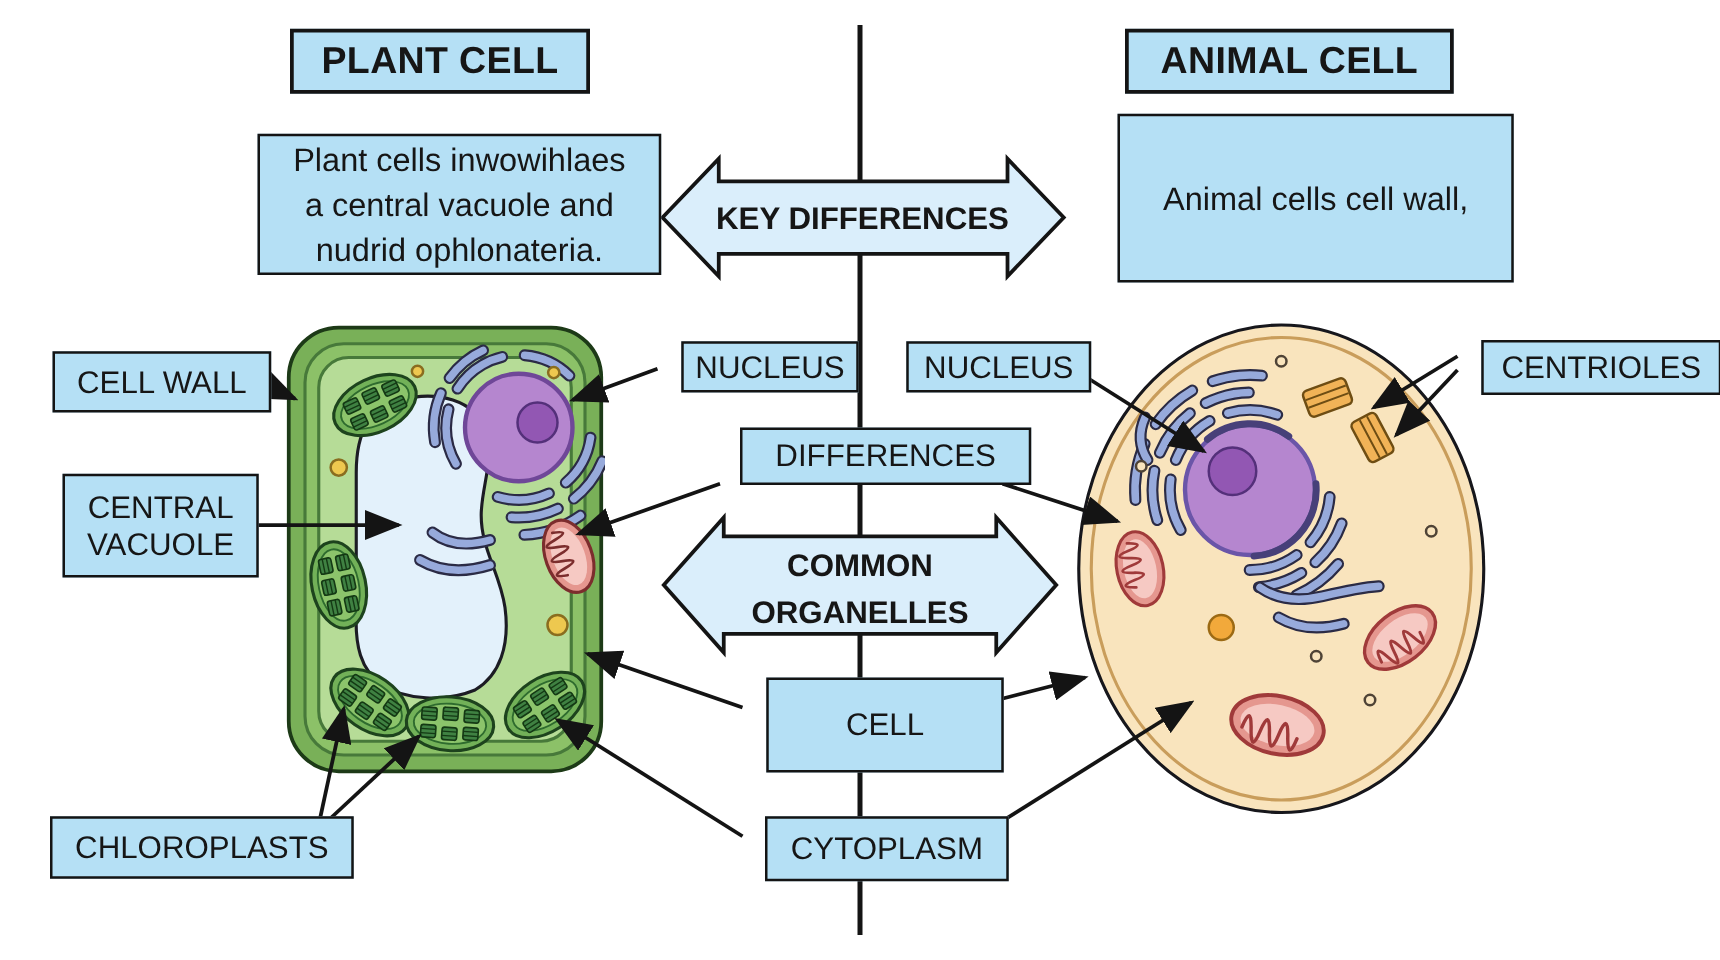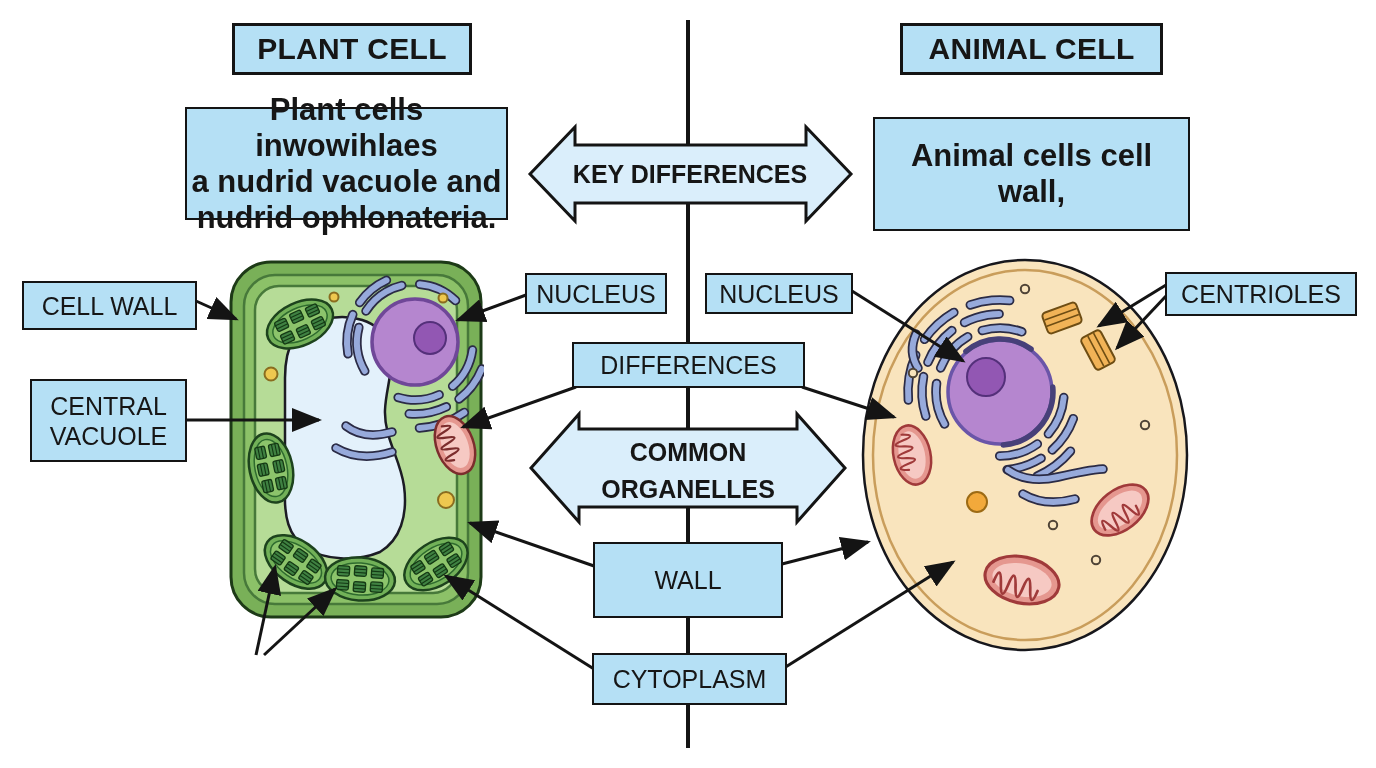--- a/index.html
+++ b/index.html
@@ -16,7 +16,7 @@
     text-align:center;line-height:1.2;
   }
   .title{font-size:30px;font-weight:700;letter-spacing:.3px;}
-  .desc{font-size:31px;line-height:36px;font-weight:700;}
+  .desc{font-size:26px;line-height:36px;font-weight:400;margin-left:21px;}
   .lbl{font-size:25px;font-weight:400;}
   .arrowtext{font-size:25px;font-weight:700;fill:#161616;
     font-family:"Liberation Sans",sans-serif;text-anchor:middle;}

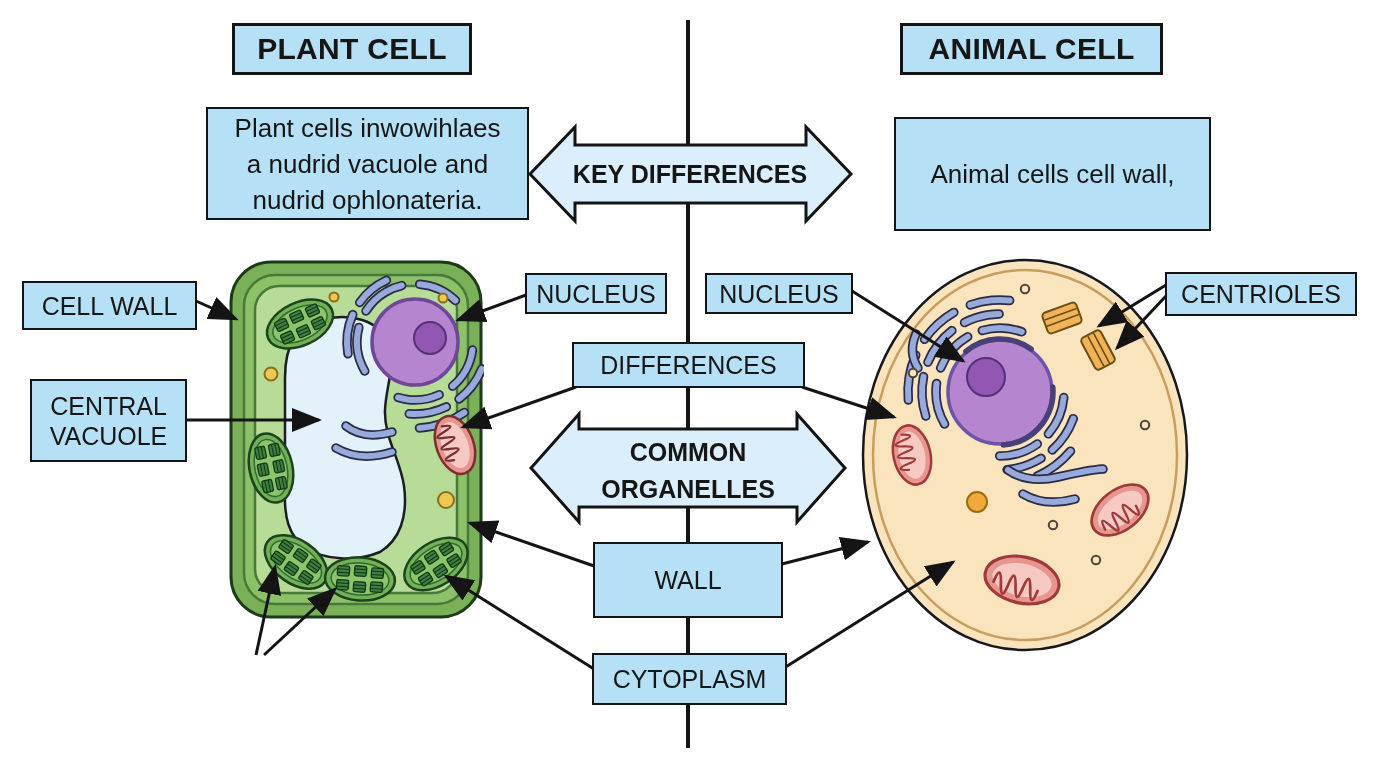--- a/index.html
+++ b/index.html
@@ -216,7 +216,7 @@
 
   <div class="bx desc" style="left:185px;top:107px;width:323px;height:113px">
     <div>Plant cells inwowihlaes</div>
-    <div>a nudrid vacuole and</div>
+    <div>a central vacuole and</div>
     <div>nudrid ophlonateria.</div>
   </div>
 

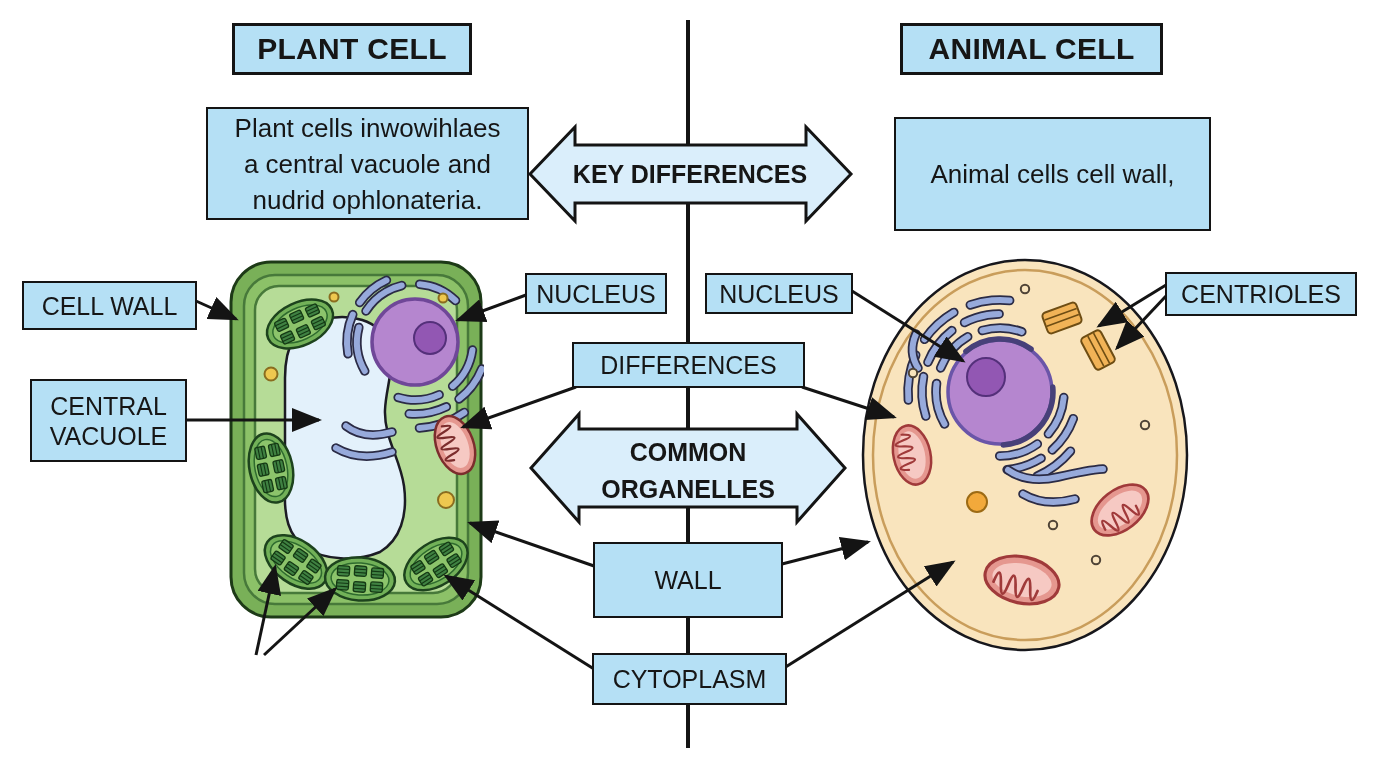--- a/index.html
+++ b/index.html
@@ -220,7 +220,7 @@
     <div>nudrid ophlonateria.</div>
   </div>
 
-  <div class="bx desc" style="left:873px;top:117px;width:317px;height:114px">
+  <div class="bx desc" style="left:873px;top:91px;width:317px;height:135px">
     <div>Animal cells cell wall,</div>
   </div>
 

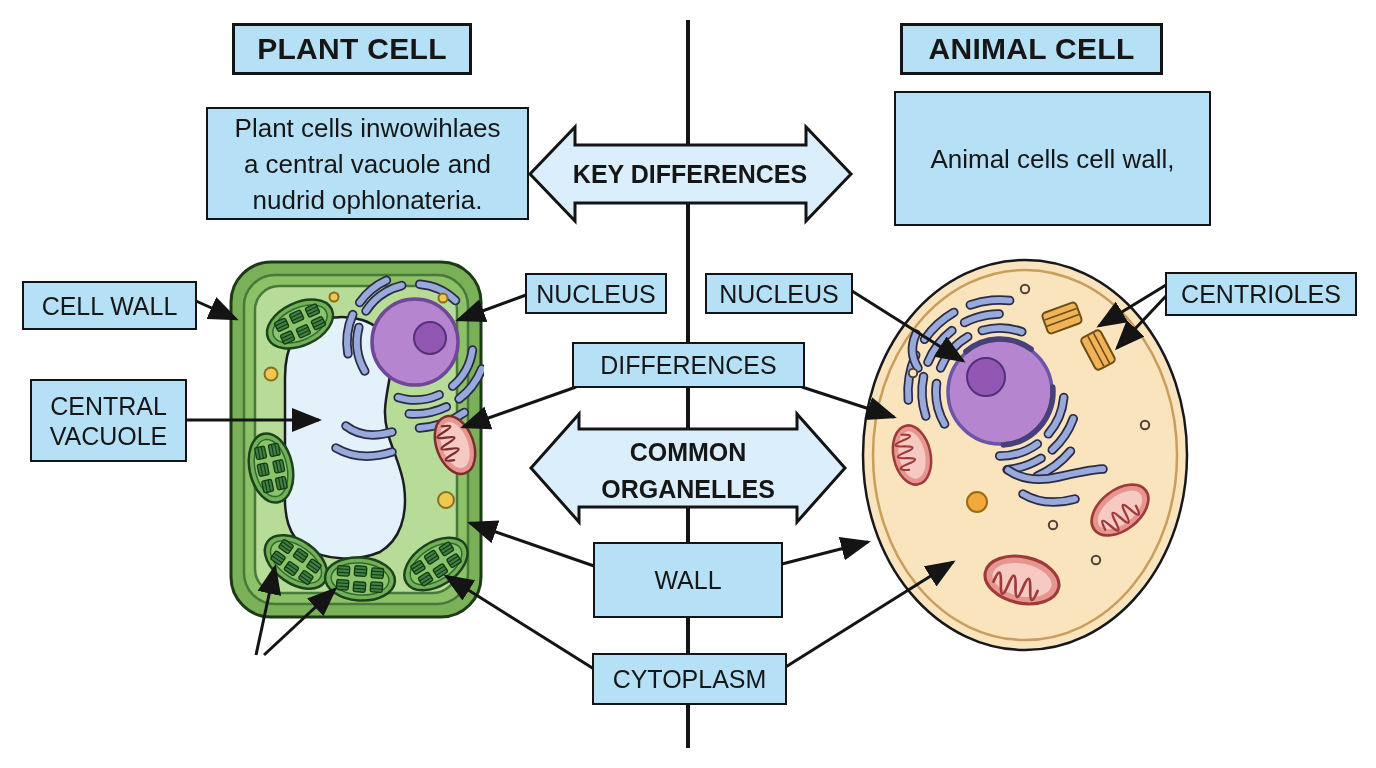--- a/index.html
+++ b/index.html
@@ -17,7 +17,7 @@
   }
   .title{font-size:30px;font-weight:700;letter-spacing:.3px;}
   .desc{font-size:26px;line-height:36px;font-weight:400;margin-left:21px;}
-  .lbl{font-size:25px;font-weight:400;}
+  .lbl{font-size:25px;font-weight:400;margin-left:20px;}
   .arrowtext{font-size:25px;font-weight:700;fill:#161616;
     font-family:"Liberation Sans",sans-serif;text-anchor:middle;}
   svg text{user-select:none;}

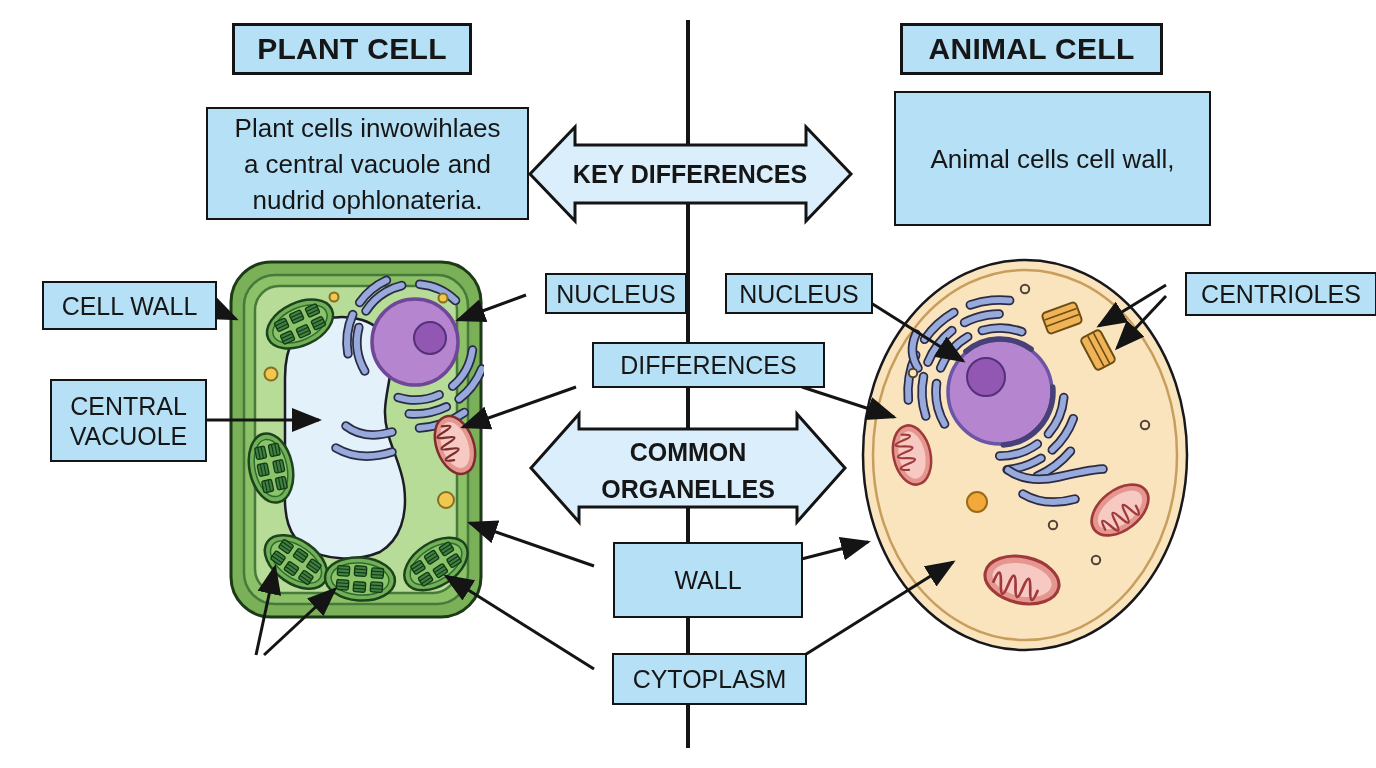--- a/index.html
+++ b/index.html
@@ -239,7 +239,7 @@
   <div class="bx lbl" style="left:572px;top:342px;width:233px;height:46px">DIFFERENCES</div>
 
   <div class="bx lbl" style="left:593px;top:542px;width:190px;height:76px">
-    <div>WALL</div>
+    <div>CELL</div>
   </div>
 
   <div class="bx lbl" style="left:592px;top:653px;width:195px;height:52px">CYTOPLASM</div>

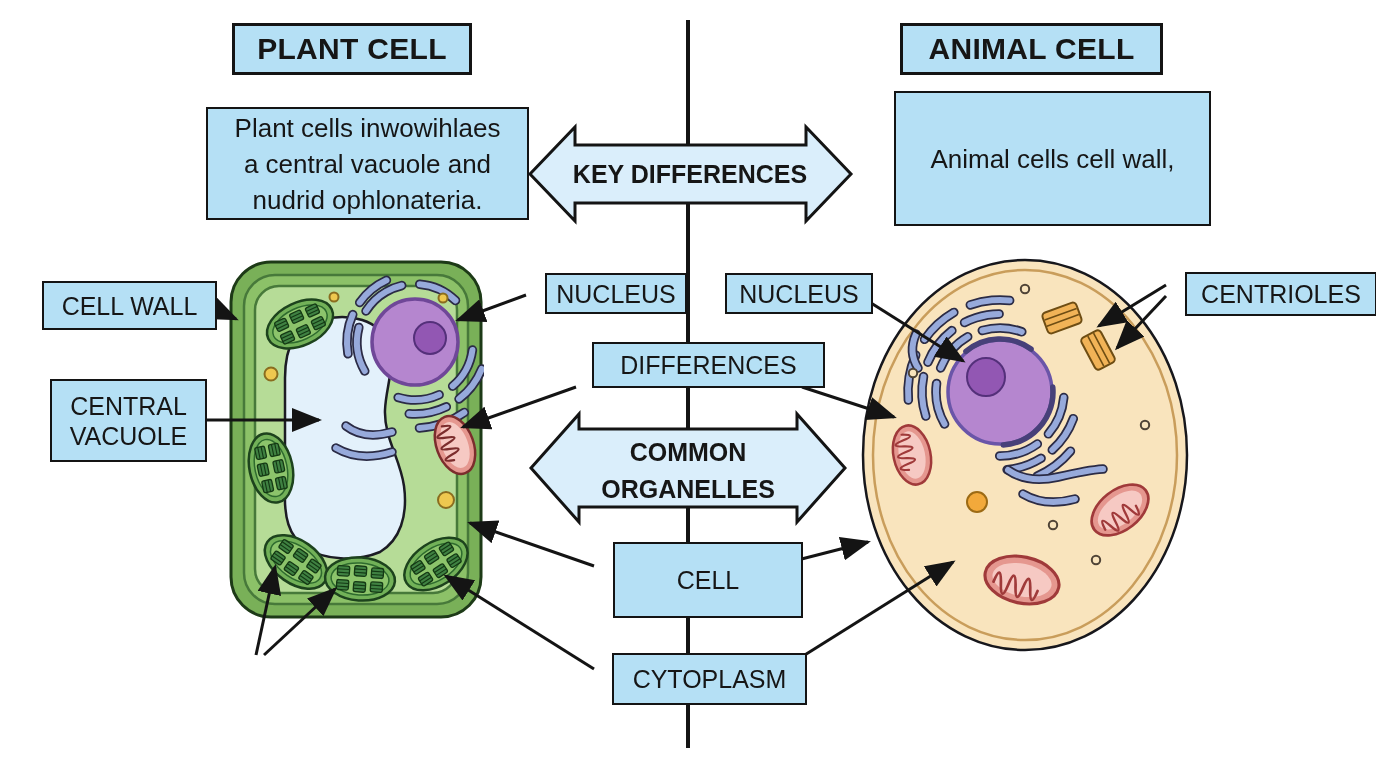--- a/index.html
+++ b/index.html
@@ -231,6 +231,7 @@
     <div>VACUOLE</div>
   </div>
 
+  <div class="bx lbl" style="left:20px;top:653px;width:243px;height:50px">CHLOROPLASTS</div>
 
   <div class="bx lbl" style="left:525px;top:273px;width:142px;height:41px">NUCLEUS</div>
 

